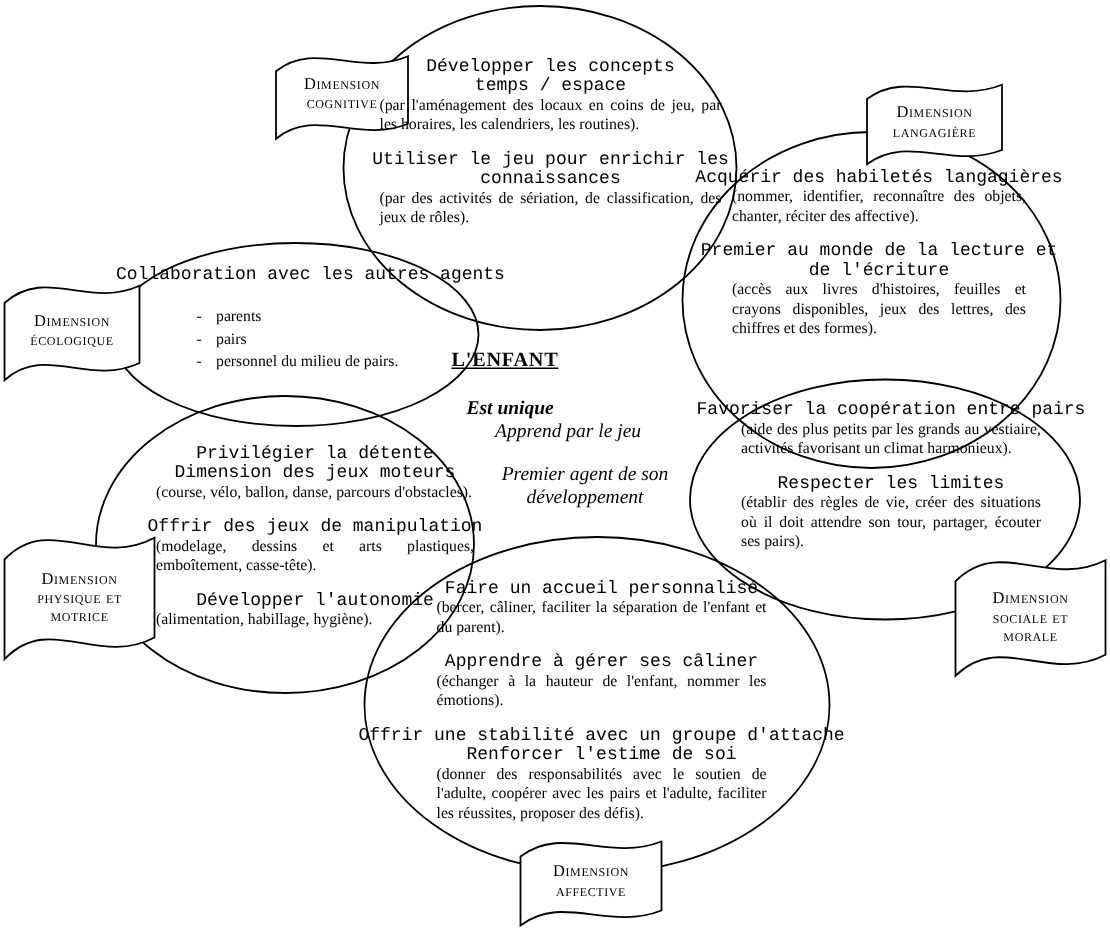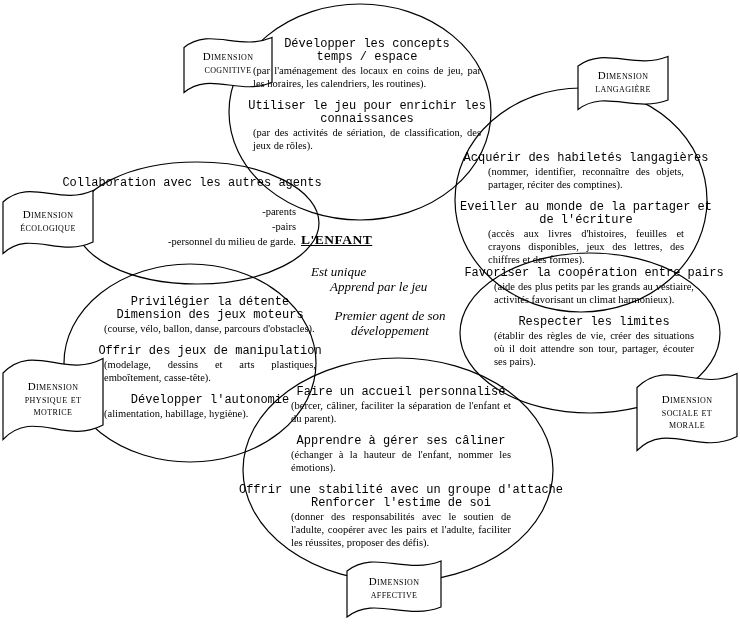--- a/index.html
+++ b/index.html
@@ -30,7 +30,7 @@
                text-align:center;line-height:15px;}
 
   #bt-cognitive{left:253px;top:38px;width:228px;}
-  #bt-langagiere{left:488px;top:112px;width:196px;margin-top:40px;}
+  #bt-langagiere{left:488px;top:112px;width:196px;}
   #bt-ecologique{left:88px;top:177px;width:208px;text-align:right;}
   #bt-physique{left:104px;top:296px;width:212px;}
   #bt-sociale{left:494px;top:267px;width:200px;}

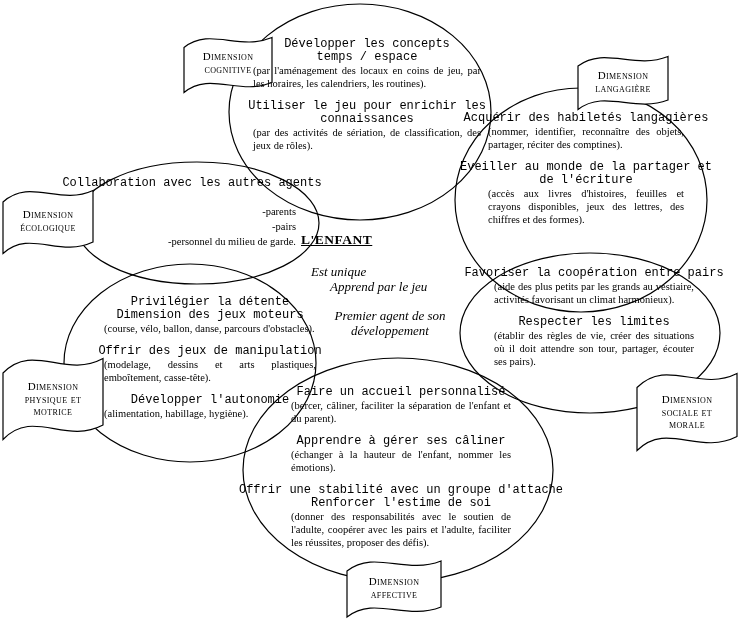--- a/index.html
+++ b/index.html
@@ -123,7 +123,7 @@
           <span>Acquérir des habiletés langagières</span>
         </div>
     </div>
-    <p class="dt">(nommer, identifier, reconnaître des objets, partager, réciter des comptines).</p>
+    <p class="dt">(nommer, identifier, reconnaître des objets, chanter, réciter des affective).</p>
     <div class="blk">
       <div class="hl">
           <span>Eveiller au monde de la partager et</span>

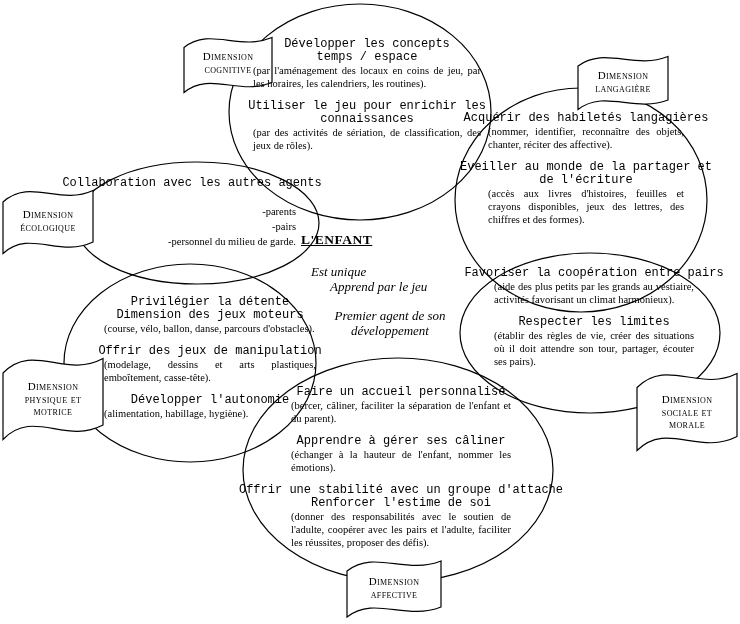--- a/index.html
+++ b/index.html
@@ -126,7 +126,7 @@
     <p class="dt">(nommer, identifier, reconnaître des objets, chanter, réciter des affective).</p>
     <div class="blk">
       <div class="hl">
-          <span>Eveiller au monde de la partager et</span>
+          <span>Premier au monde de la lecture et</span>
         </div>
       <div class="hl">
           <span>de l'écriture</span>

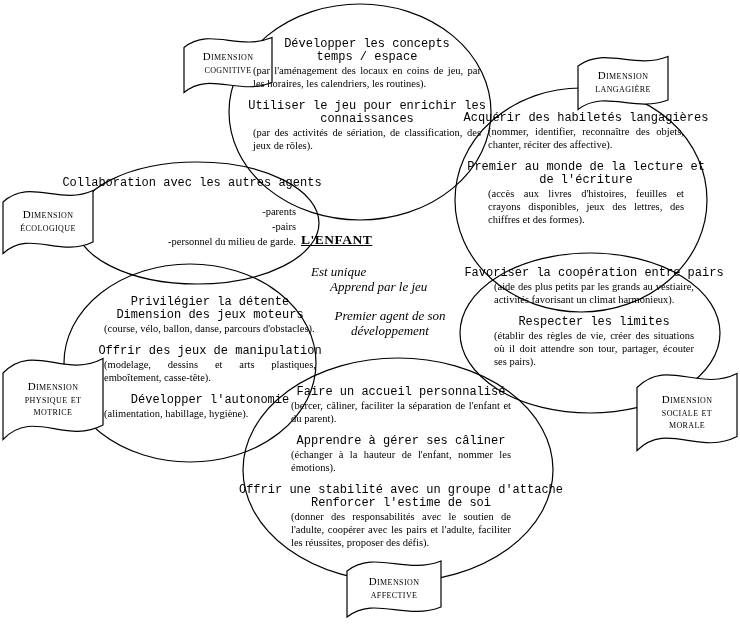--- a/index.html
+++ b/index.html
@@ -31,7 +31,7 @@
 
   #bt-cognitive{left:253px;top:38px;width:228px;}
   #bt-langagiere{left:488px;top:112px;width:196px;}
-  #bt-ecologique{left:88px;top:177px;width:208px;text-align:right;}
+  #bt-ecologique{left:103px;top:177px;width:208px;}
   #bt-physique{left:104px;top:296px;width:212px;}
   #bt-sociale{left:494px;top:267px;width:200px;}
   #bt-affective{left:291px;top:386px;width:220px;}

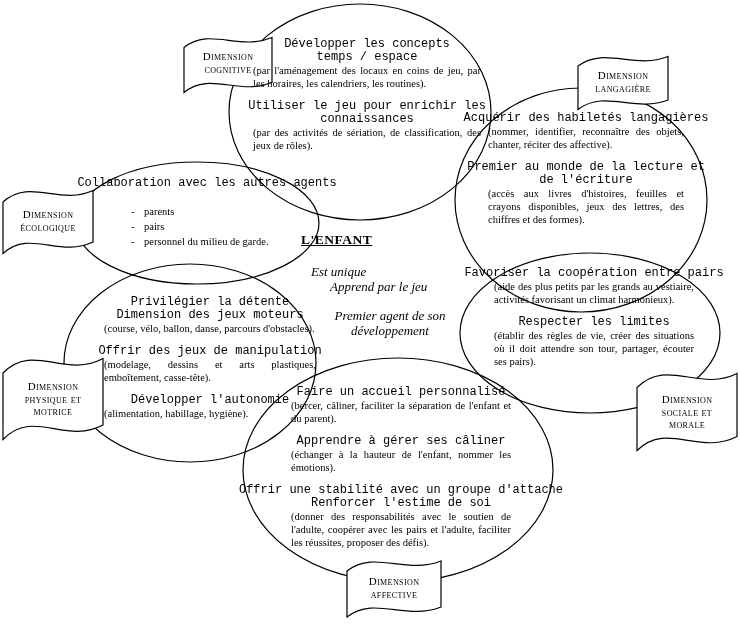--- a/index.html
+++ b/index.html
@@ -144,7 +144,7 @@
     <ul class="bullets">
       <li><span class="marker">-</span><span>parents</span></li>
       <li><span class="marker">-</span><span>pairs</span></li>
-      <li><span class="marker">-</span><span>personnel du milieu de garde.</span></li>
+      <li><span class="marker">-</span><span>personnel du milieu de pairs.</span></li>
     </ul>
   </div>
 

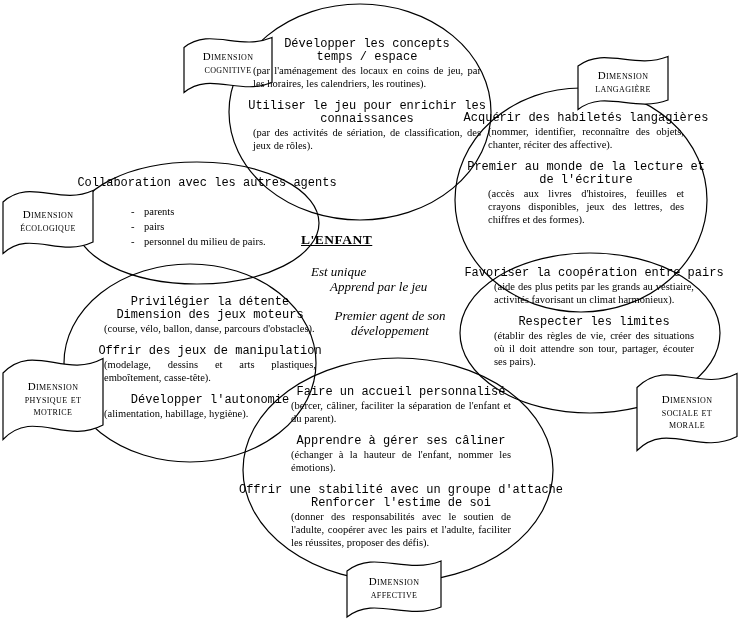--- a/index.html
+++ b/index.html
@@ -44,7 +44,7 @@
   #fl-affective{left:347px;top:575px;width:94px;}
 
   #c-title{left:301px;top:232px;}
-  #c-l0{left:311px;top:264px;}
+  #c-l0{left:311px;top:264px;font-weight:bold;}
   #c-l1{left:330px;top:279px;}
   #c-l2{left:315px;top:308px;font-style:italic;}
 </style>

